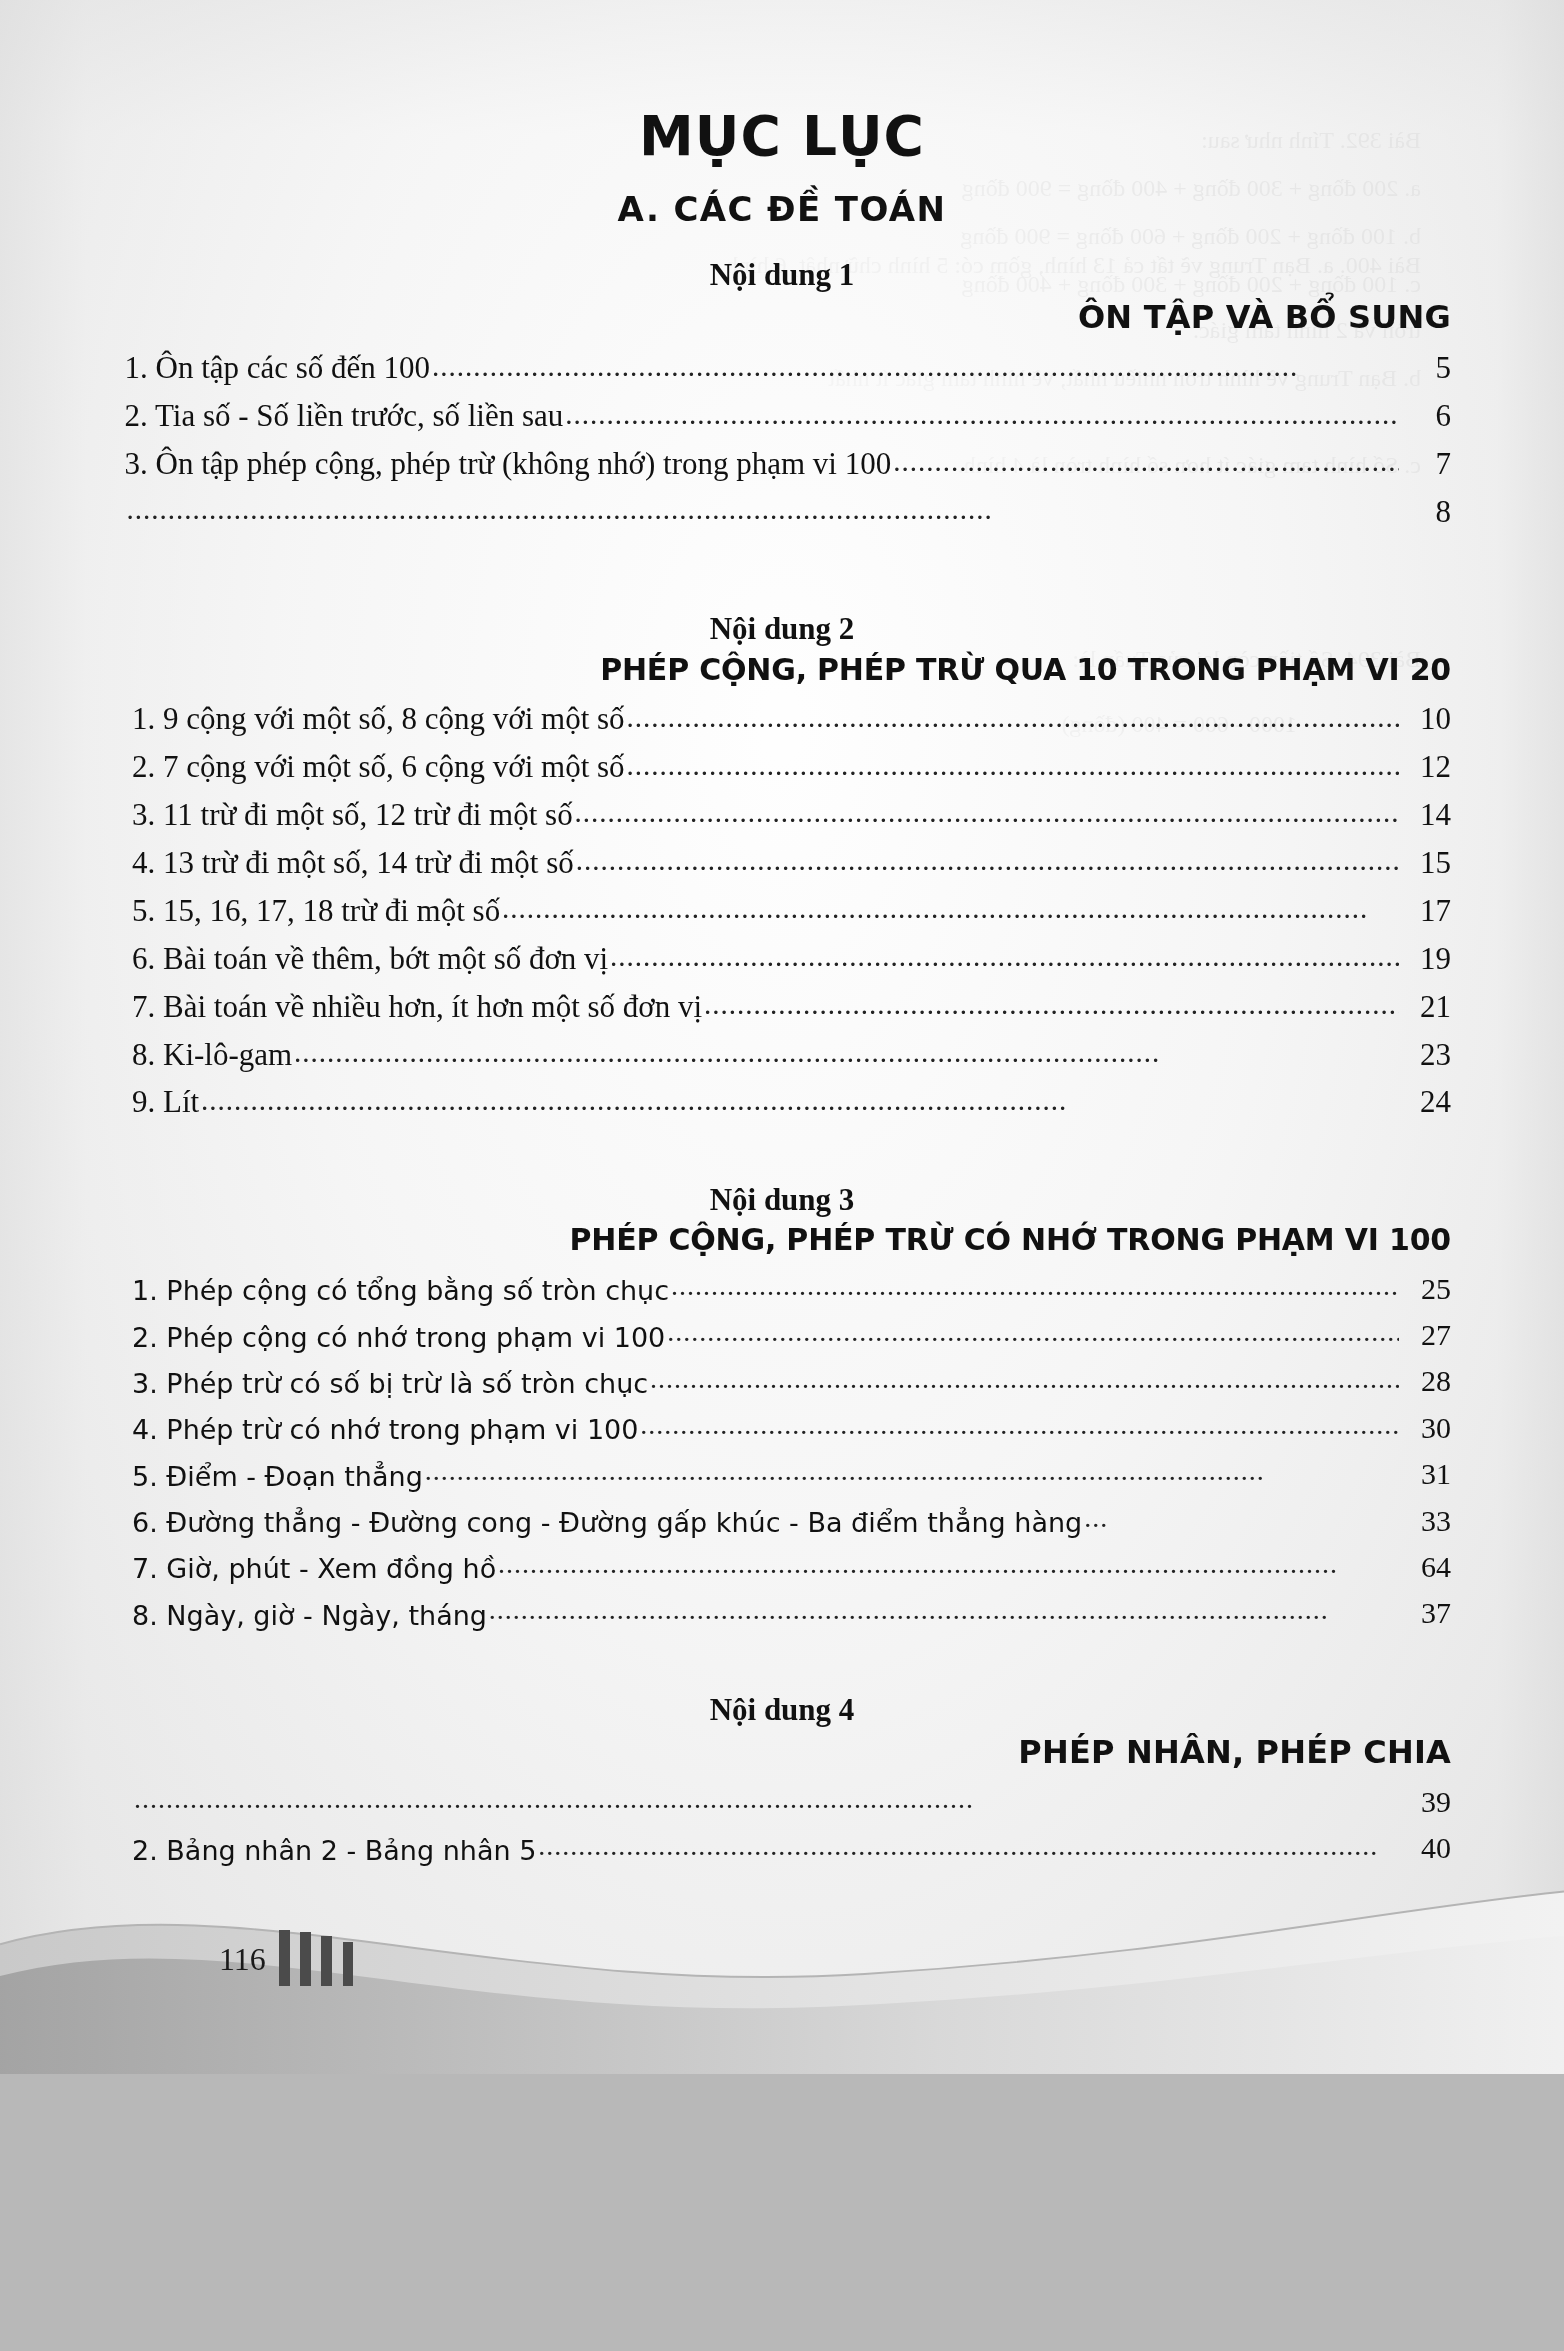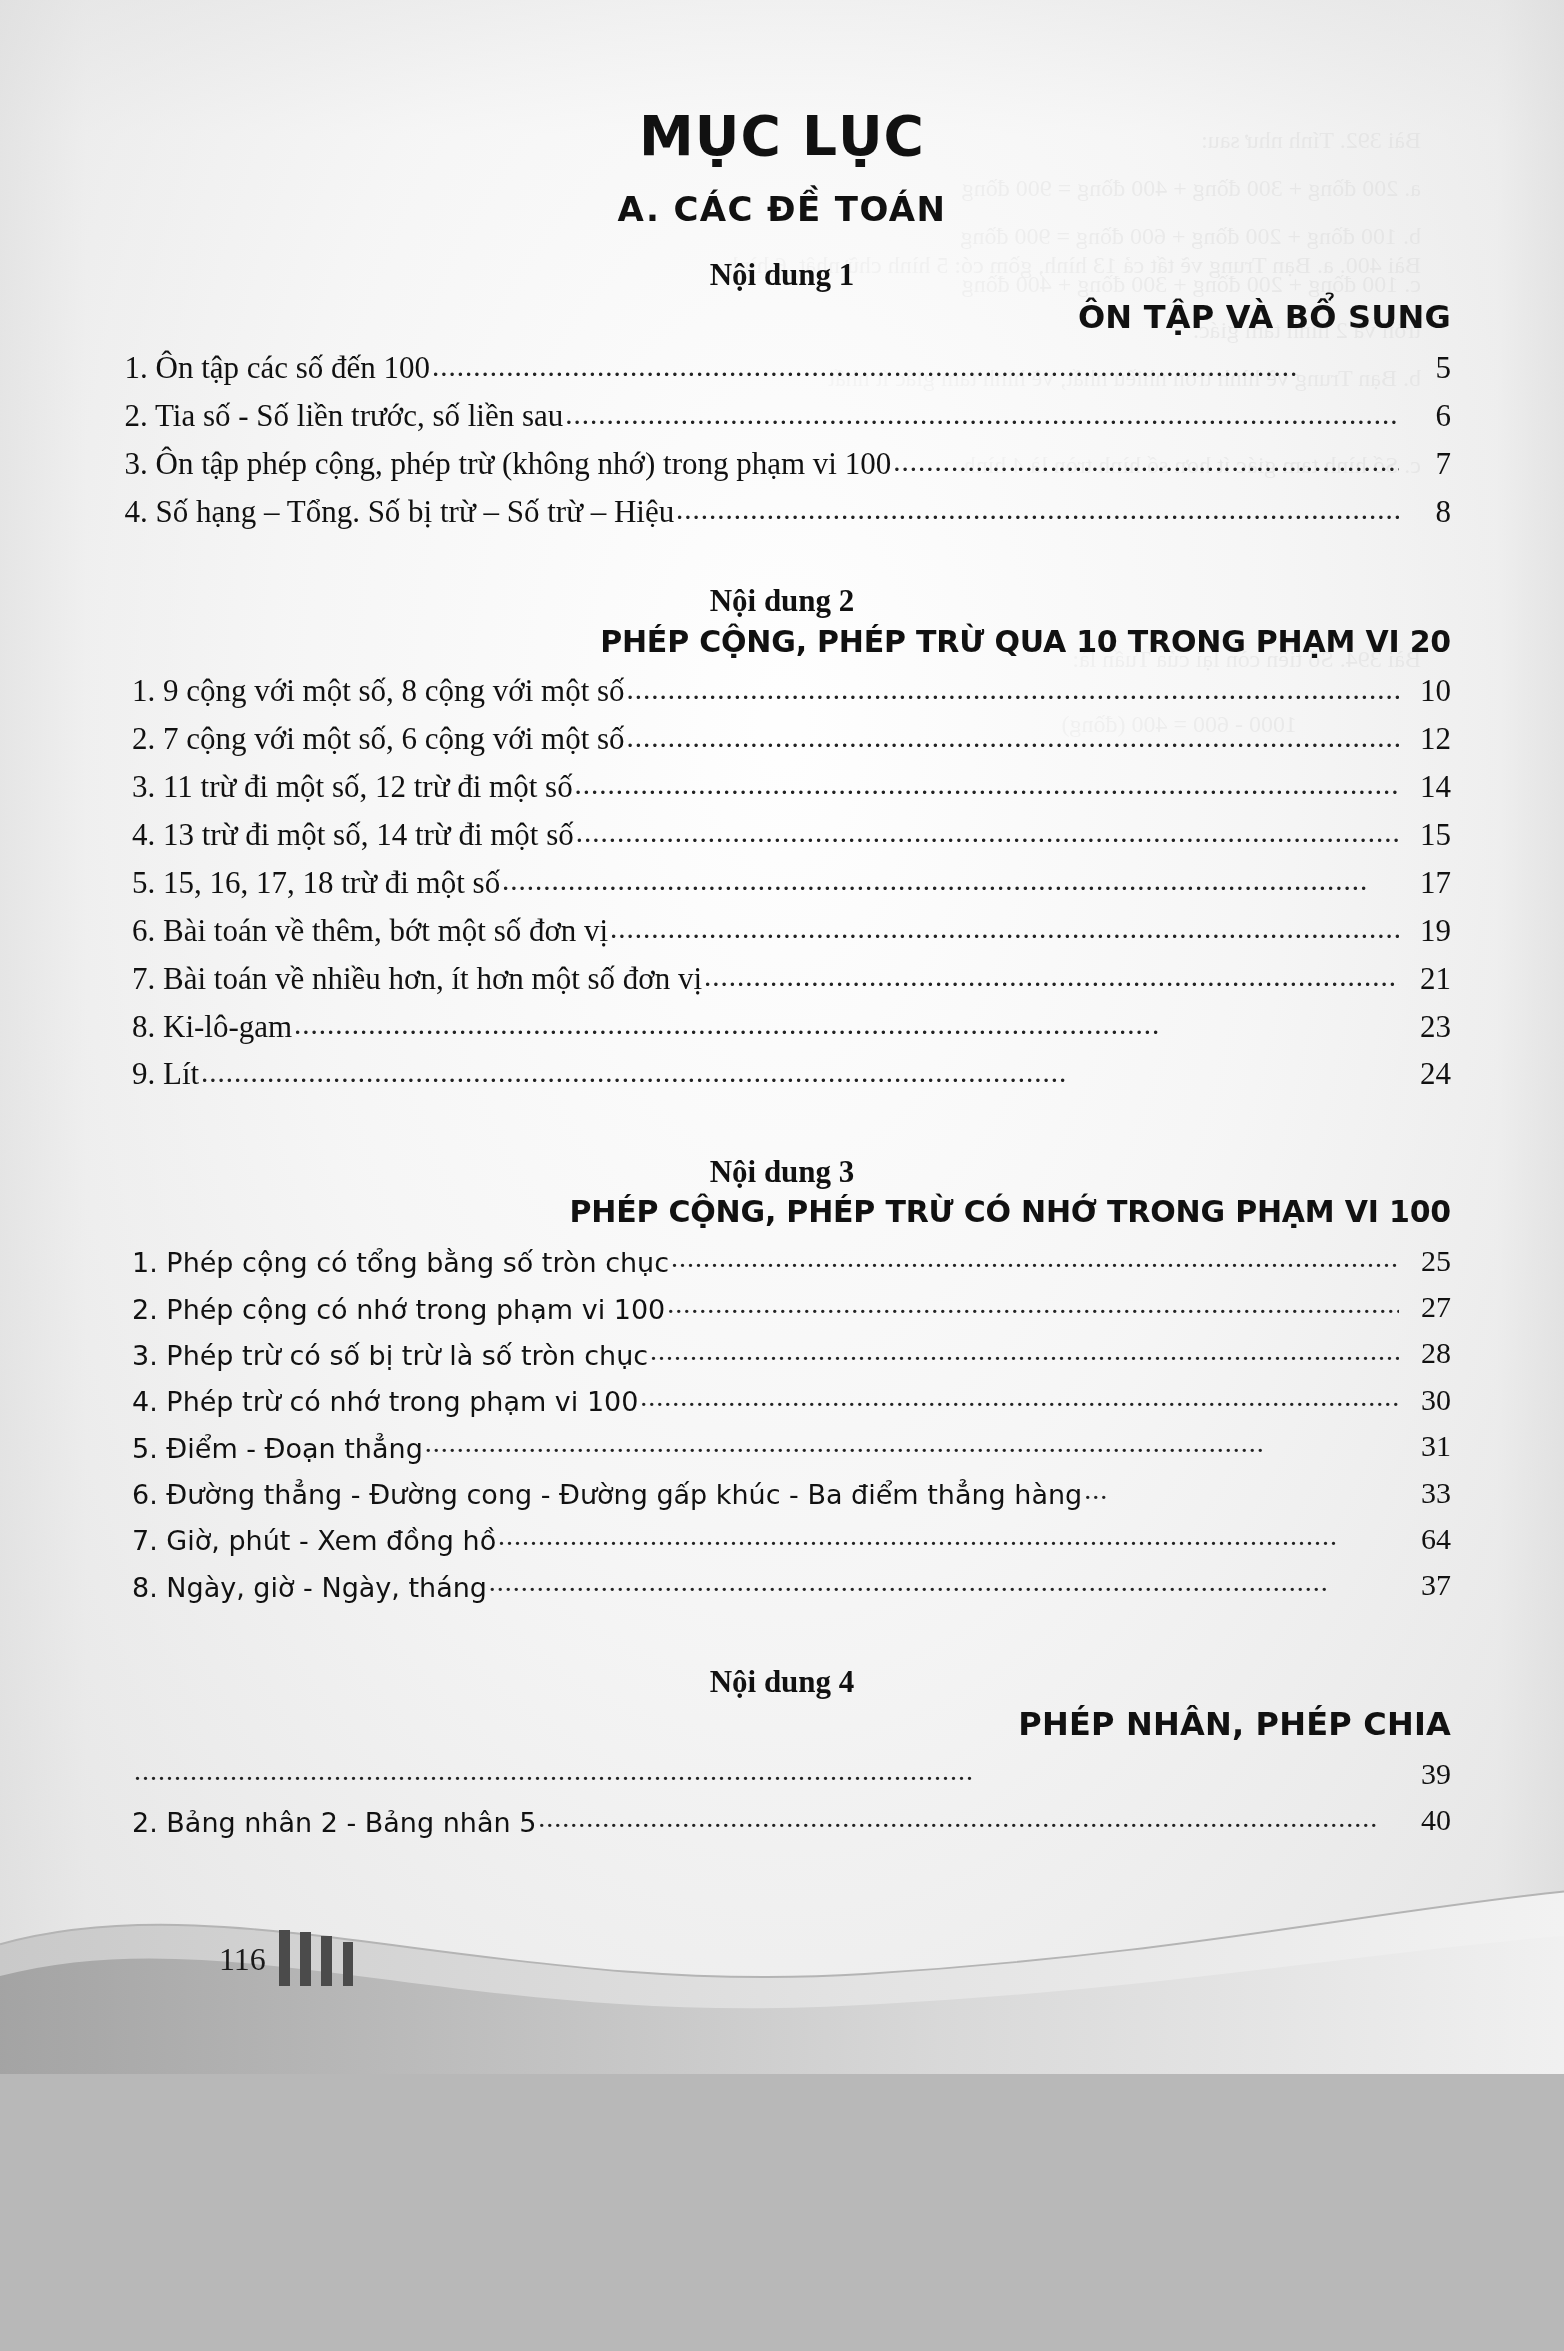--- a/index.html
+++ b/index.html
@@ -194,7 +194,6 @@
           <span class="toc-page">7</span>
         </li>
         <li class="toc-row">
-          <span class="toc-label">4. Số hạng – Tổng. Số bị trừ – Số trừ – Hiệu</span>
           <span class="toc-dots">.........................................................................................................</span>
           <span class="toc-page">8</span>
         </li>

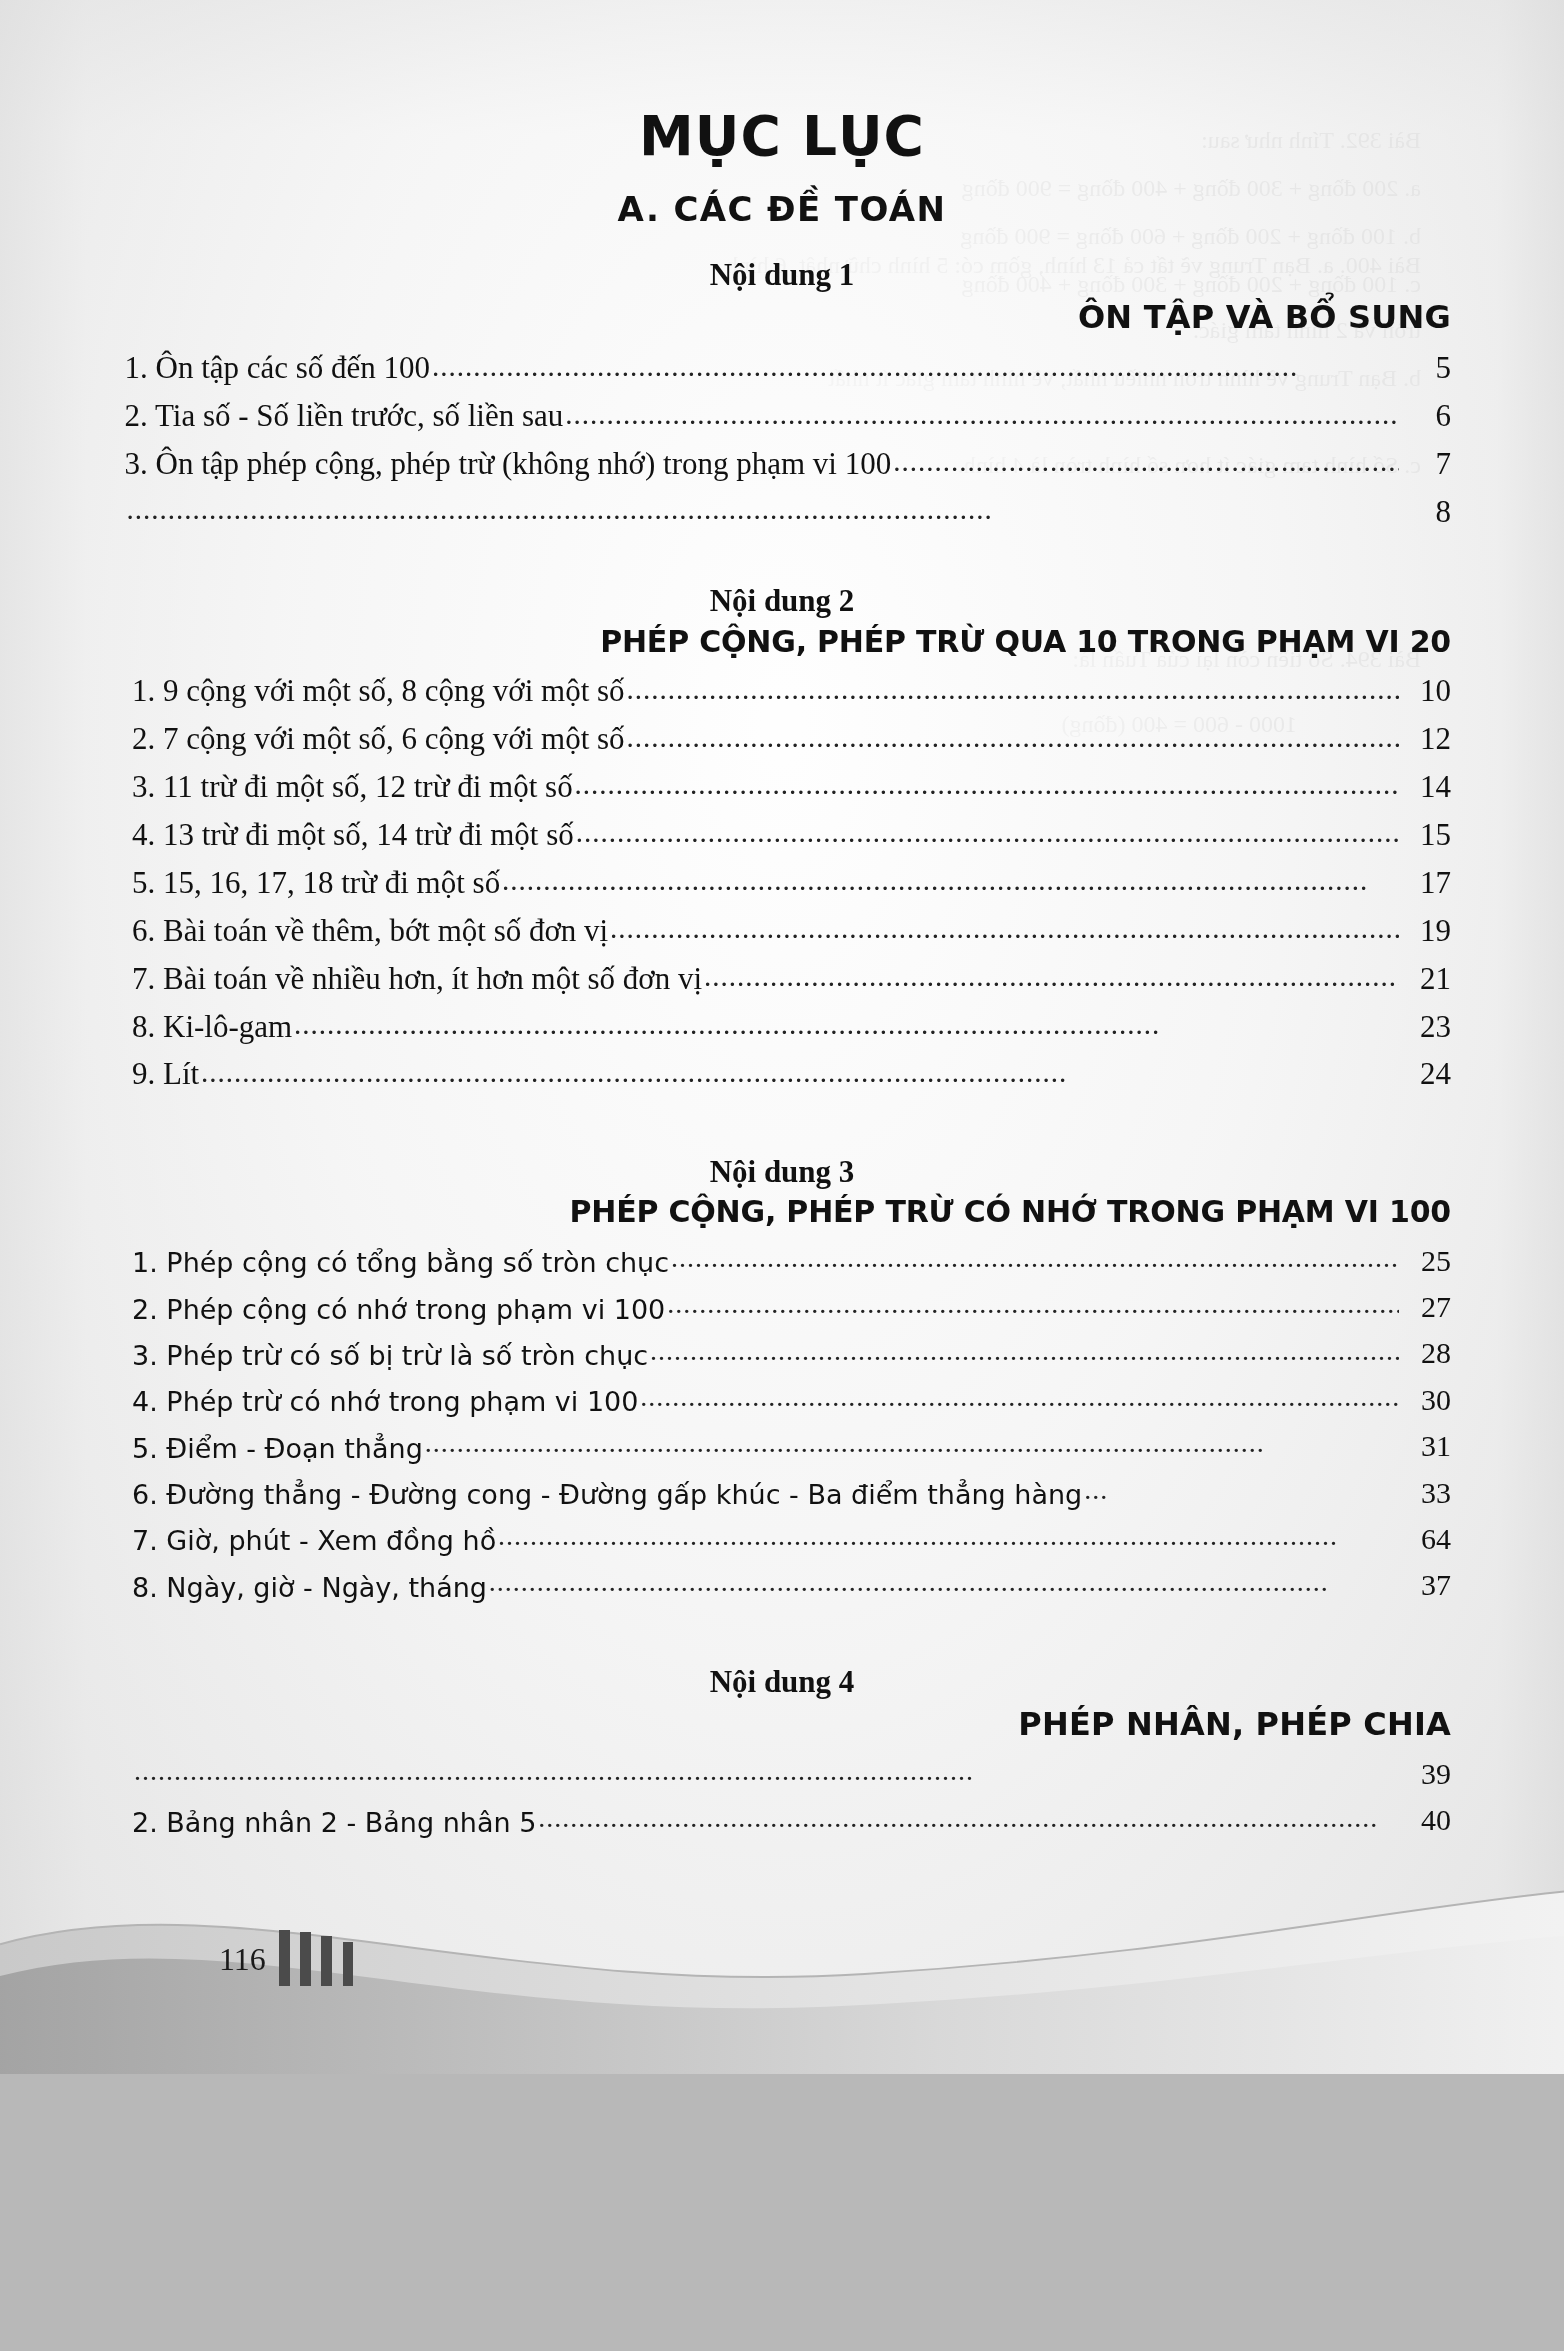--- a/index.html
+++ b/index.html
@@ -200,7 +200,7 @@
       </ul>
     </div>
 
-    <div class="section s2" style="margin-top:48px;">
+    <div class="section s2" style="margin-top:76px;">
       <div class="section-kicker">Nội dung 2</div>
       <div class="section-heading wide">PHÉP CỘNG, PHÉP TRỪ QUA 10 TRONG PHẠM VI 20</div>
       <ul class="toc-list">

